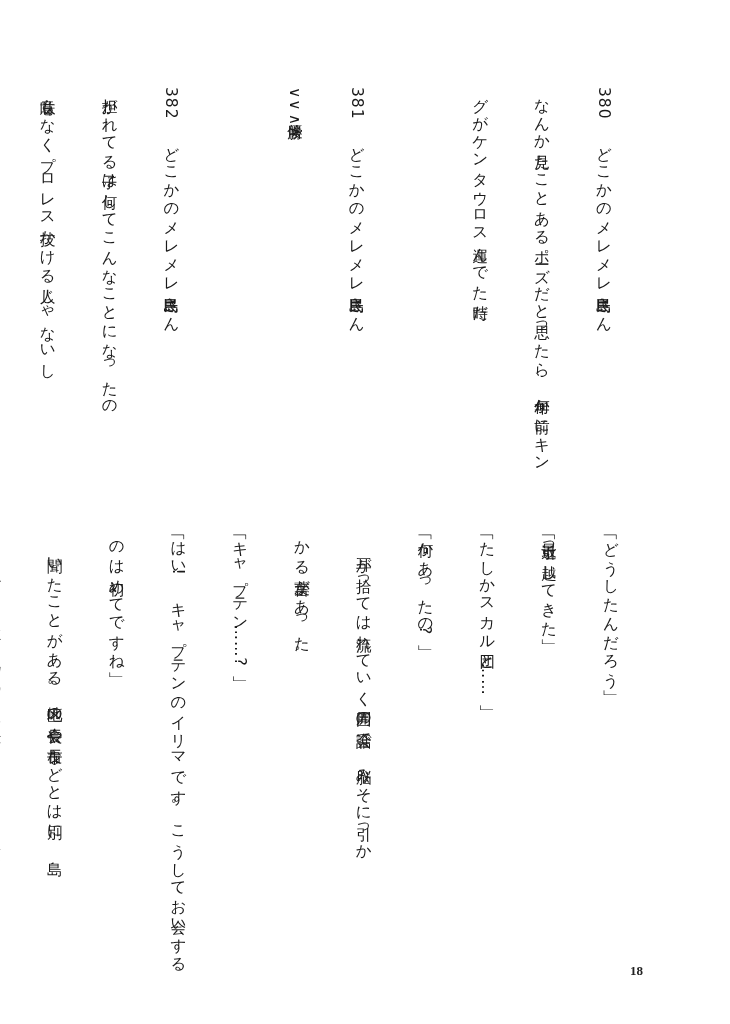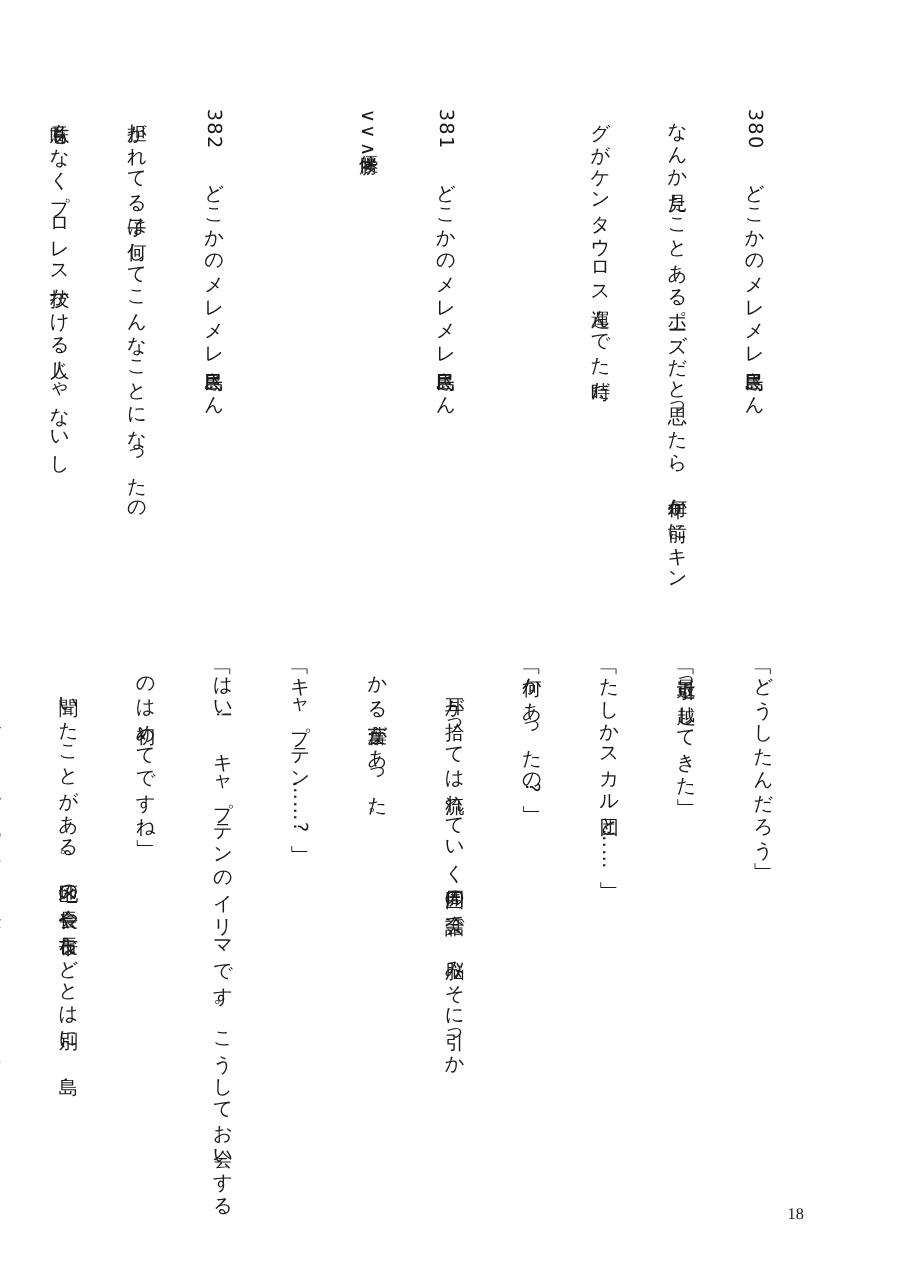--- a/index.html
+++ b/index.html
@@ -21,7 +21,7 @@
   .line { display:block; }
   .page-number {
     position:absolute; left:630px; top:963px;
-    font-family: "Liberation Serif", serif; font-size:13px; color:#222;
+    font-family: "Liberation Serif", serif; font-size:13px; color:#222;font-weight:bold;
   }
 </style>
 </head>

